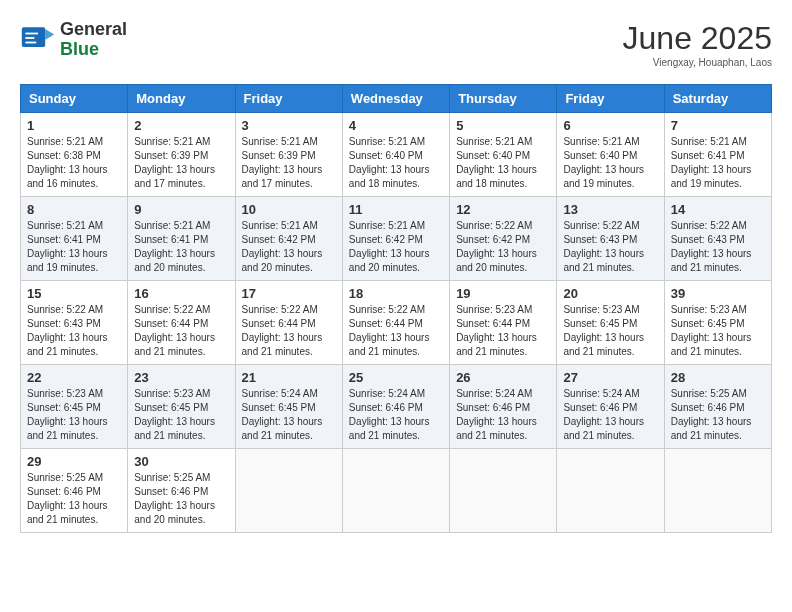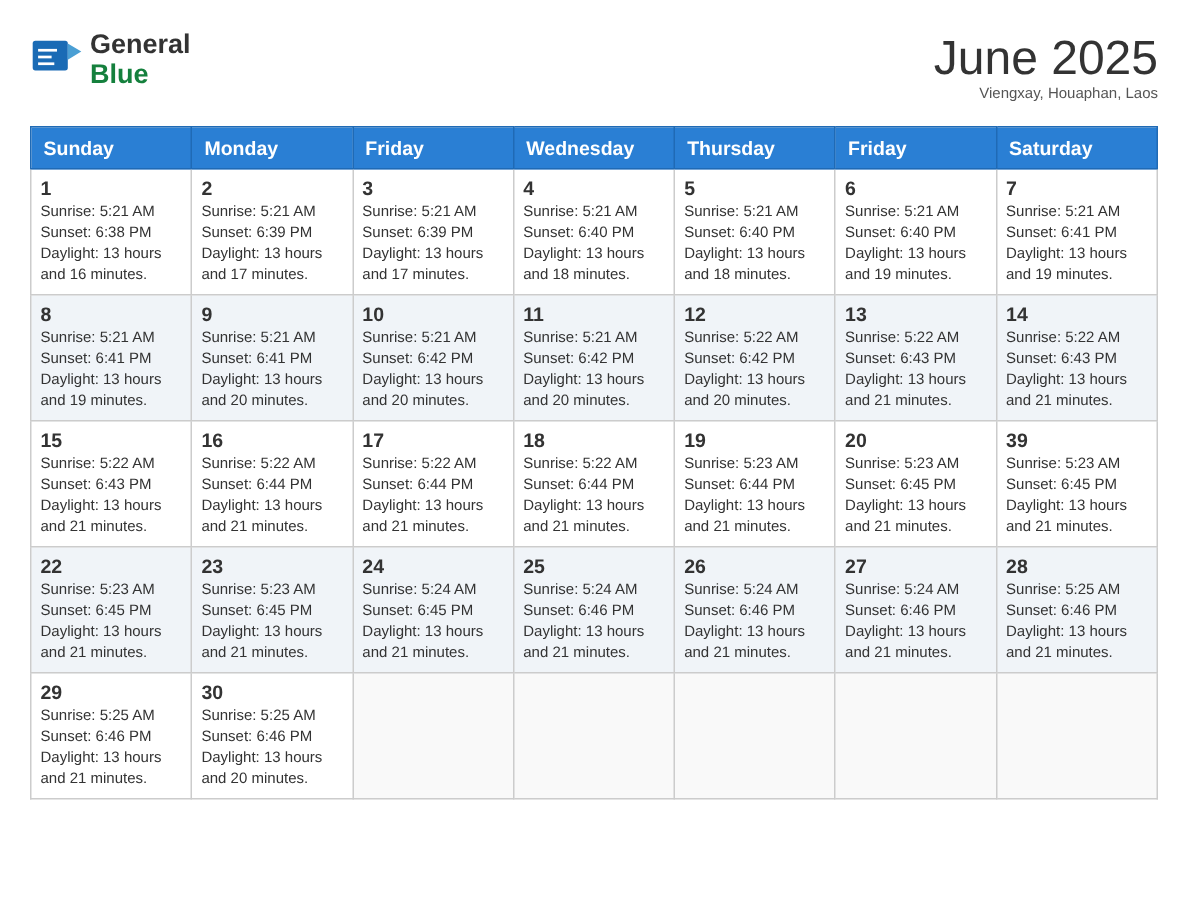--- a/index.html
+++ b/index.html
@@ -227,7 +227,7 @@
           <span class="cell-text">Sunrise: 5:23 AM<br>Sunset: 6:45 PM<br>Daylight: 13 hours and 21 minutes.</span>
         </td>
         <td>
-          <span class="day-num">24</span>
+          <span class="day-num">21</span>
           <span class="cell-text">Sunrise: 5:24 AM<br>Sunset: 6:45 PM<br>Daylight: 13 hours and 21 minutes.</span>
         </td>
         <td>

